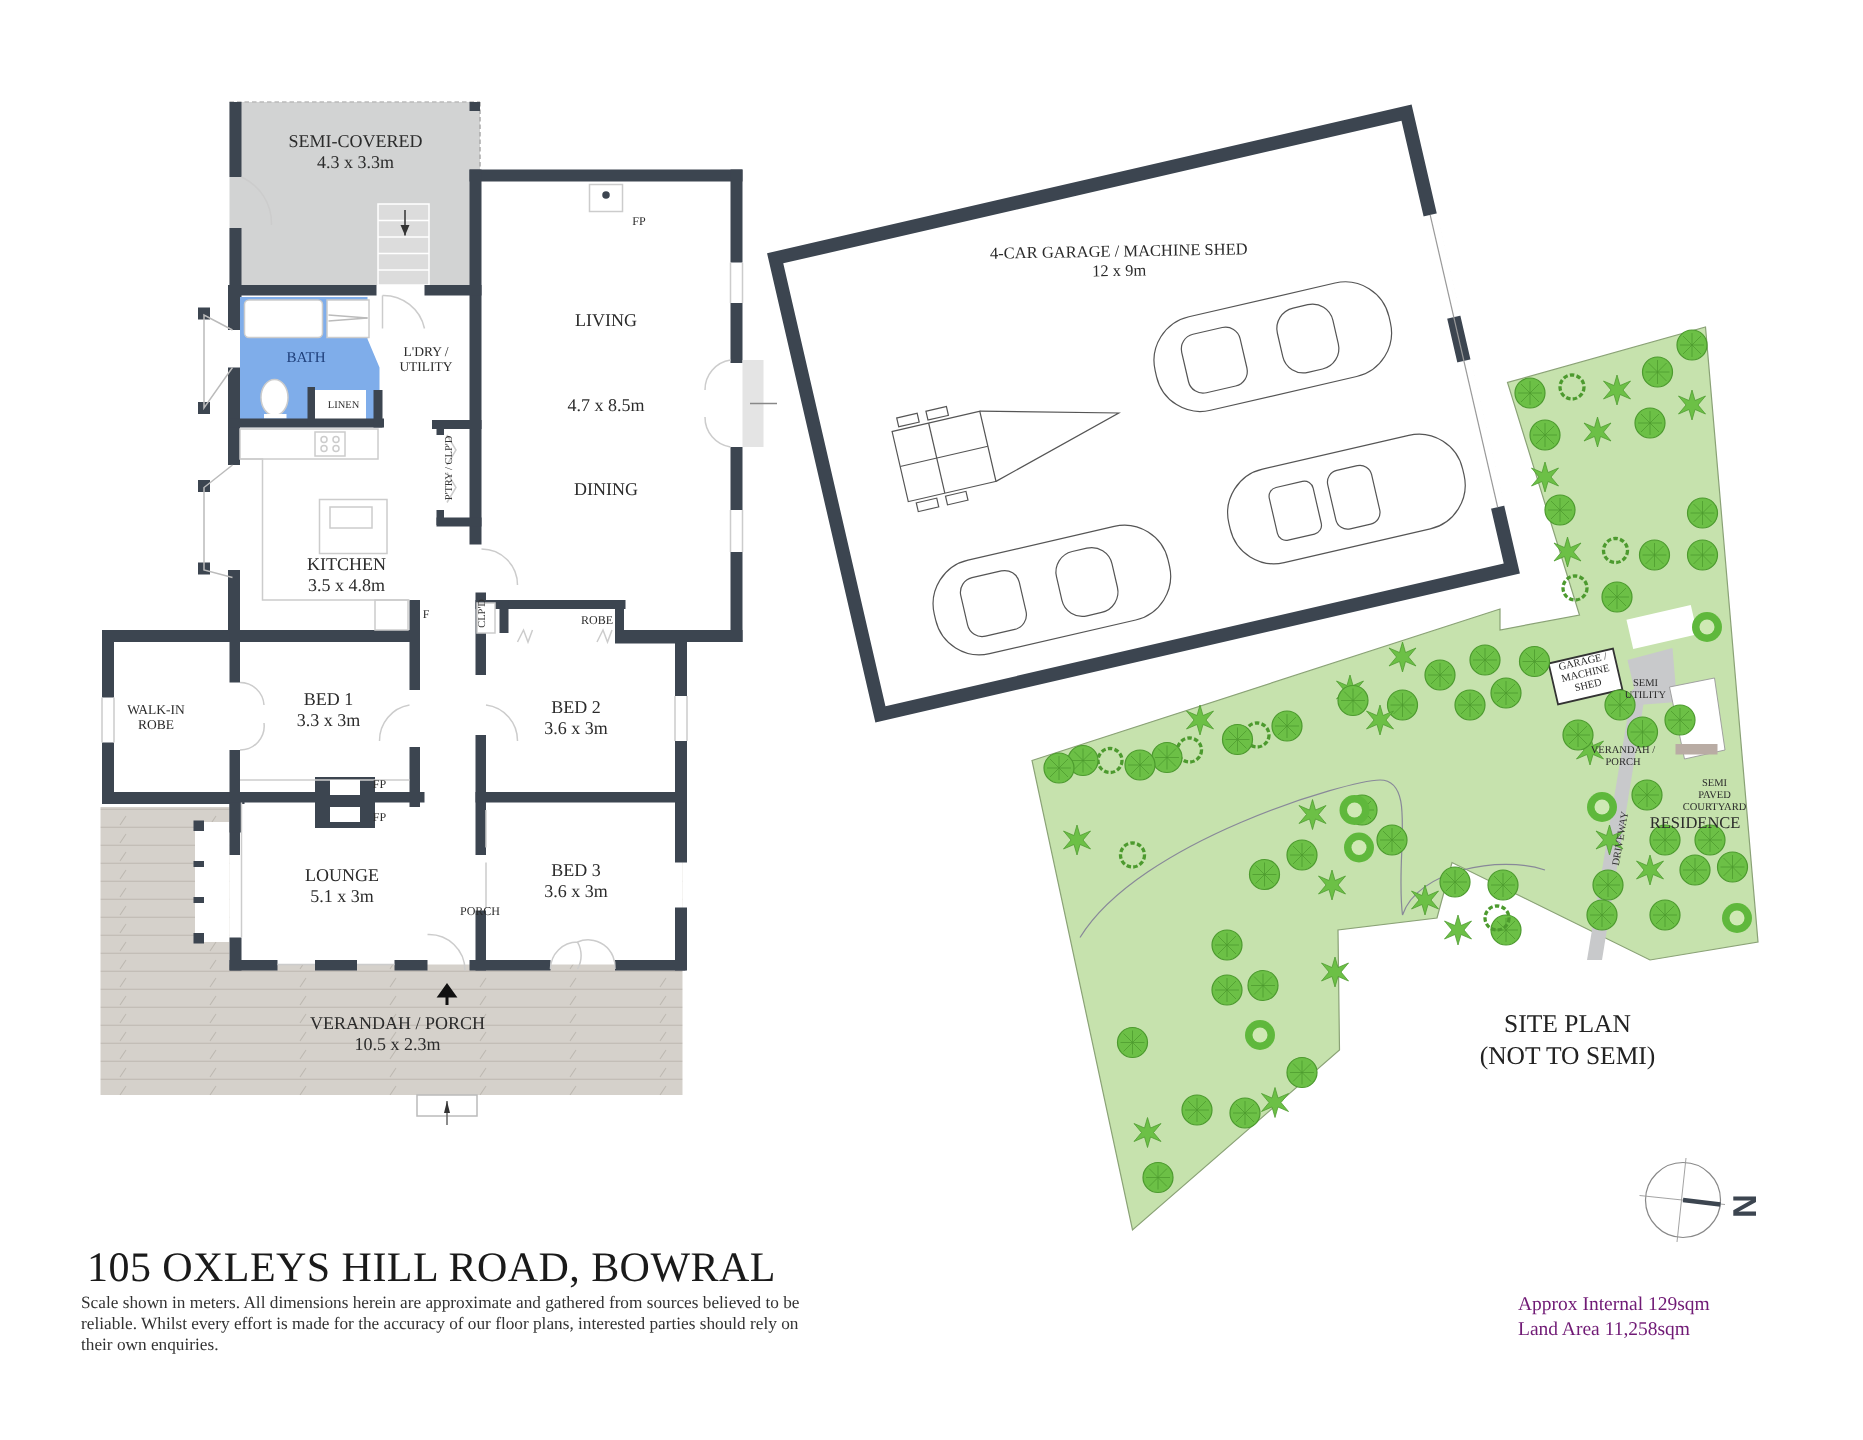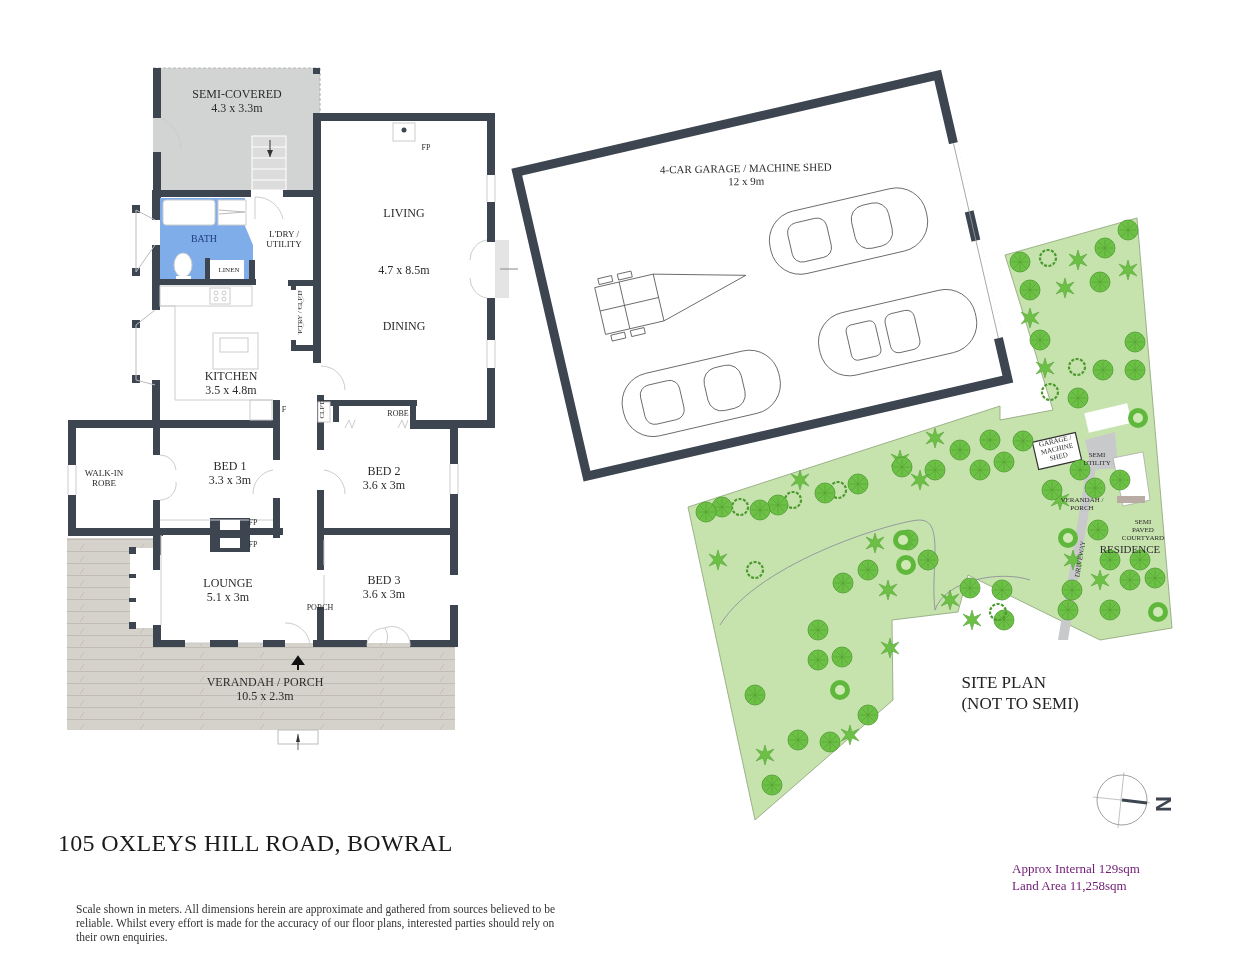--- a/index.html
+++ b/index.html
@@ -369,7 +369,7 @@
   <span class="t">WALK-IN</span>
   <span class="t">ROBE</span>
 </div>
-<div class="lbl s12" style="left:230px;top:460px">
+<div class="lbl s12" style="left:219px;top:460px">
   <span class="t">BED 1</span>
   <span class="t">3.3 x 3m</span>
 </div>

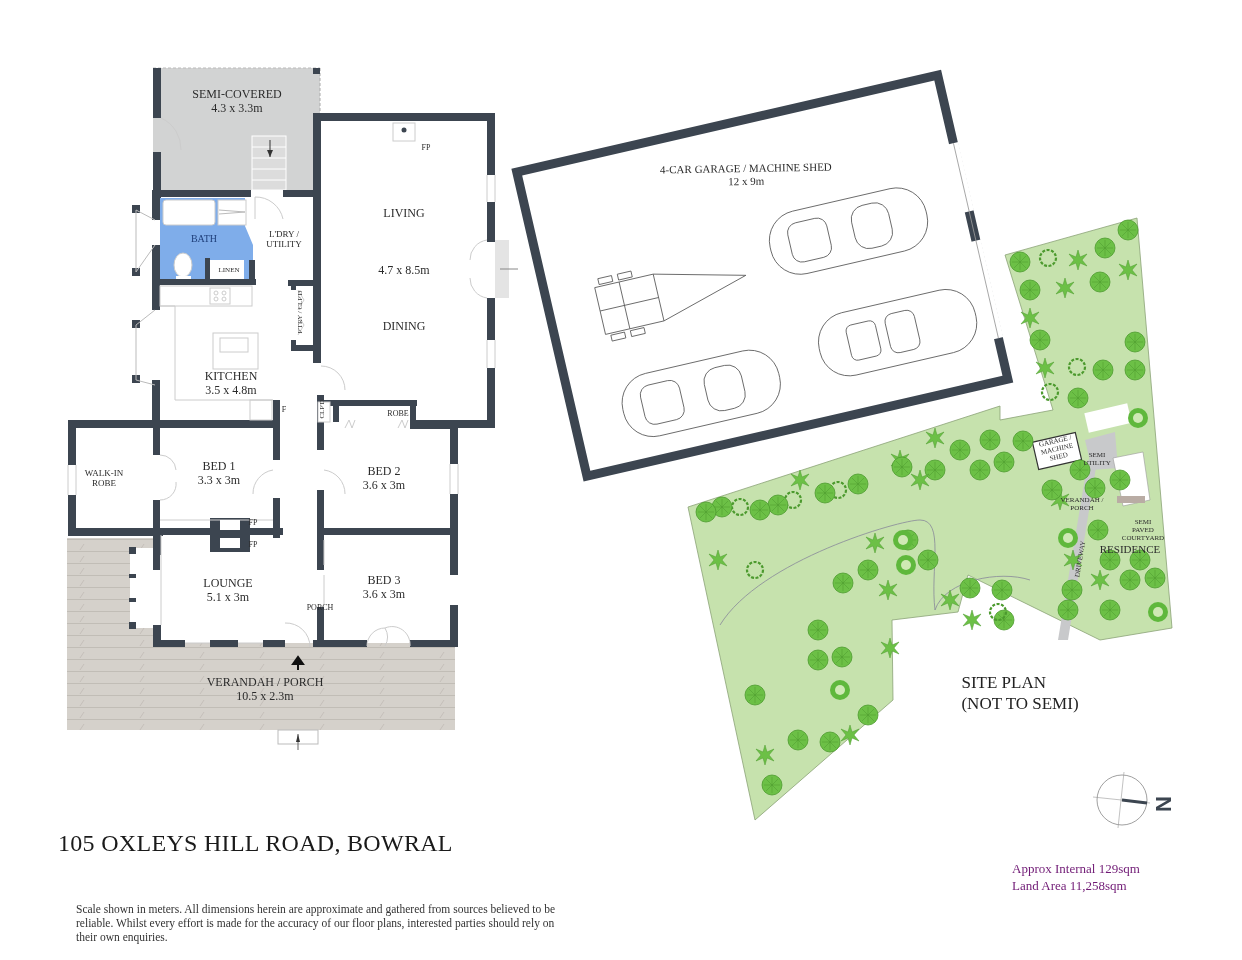--- a/index.html
+++ b/index.html
@@ -16,7 +16,7 @@
   .title{position:absolute;left:58px;top:830px;font-family:"Liberation Serif","DejaVu Serif",serif;font-size:24px;letter-spacing:0.3px;color:#1a1a1a;}
   .disc{position:absolute;left:76px;top:862px;width:480px;font-family:"Liberation Serif","DejaVu Serif",serif;font-size:11.5px;line-height:14px;color:#333;margin-top:40px;}
   .areas{position:absolute;left:1012px;top:860px;font-family:"Liberation Serif","DejaVu Serif",serif;font-size:13px;line-height:17px;color:#701a75;}
-  .siteplan{position:absolute;left:1020px;top:672px;transform:translateX(-50%);font-family:"Liberation Serif","DejaVu Serif",serif;font-size:17px;line-height:21px;color:#222;}
+  .siteplan{position:absolute;left:1045px;top:672px;transform:translateX(-50%);text-align:center;font-family:"Liberation Serif","DejaVu Serif",serif;font-size:17px;line-height:21px;color:#222;}
   .rot{position:absolute;transform-origin:center;white-space:nowrap;font-family:"Liberation Serif","DejaVu Serif",serif;color:#333;}
 </style>
 </head>

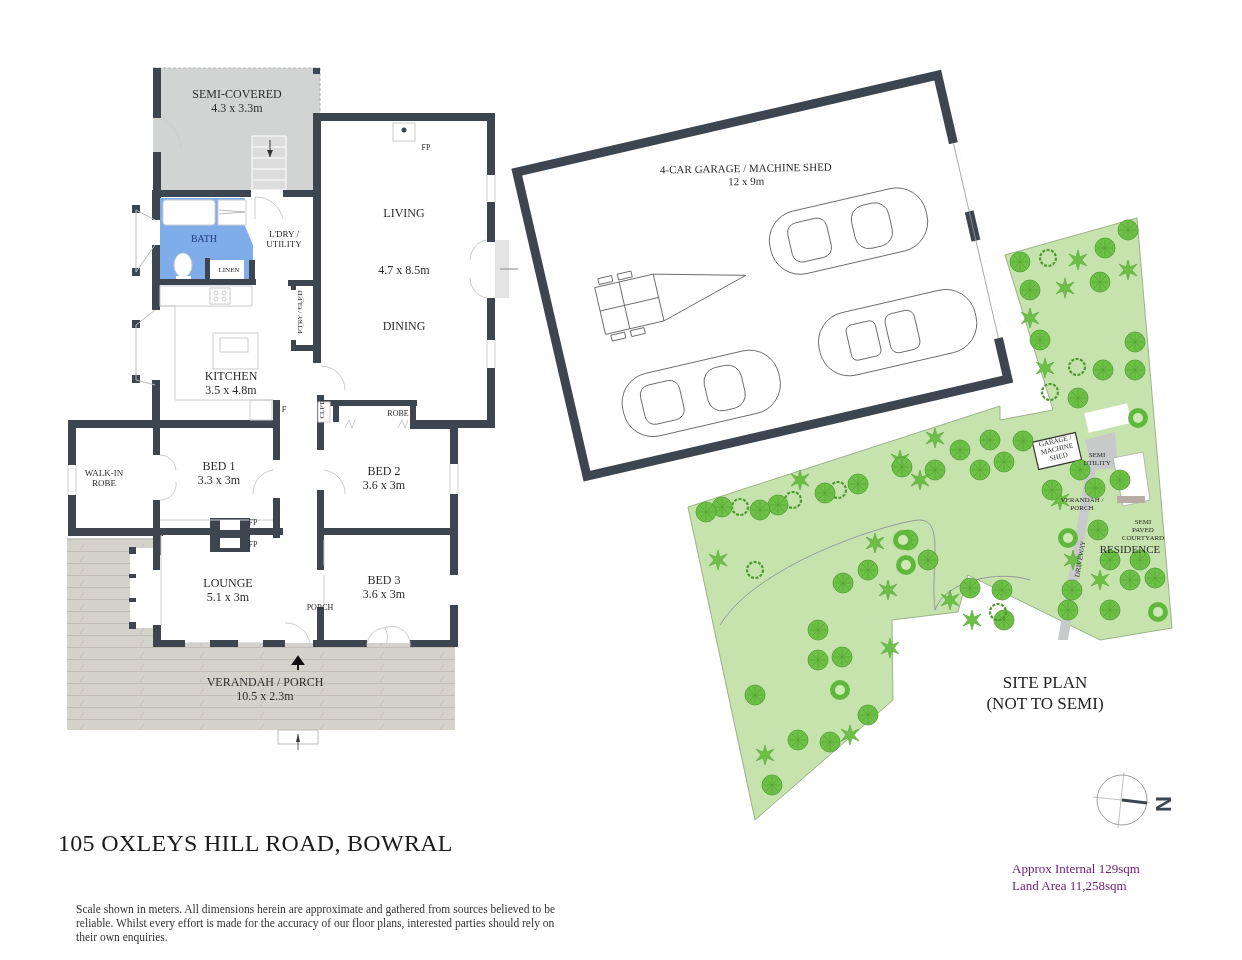--- a/index.html
+++ b/index.html
@@ -13,7 +13,7 @@
   .s8{font-size:8px;padding-left:44px;}
   .s7{font-size:7px;}
   .bath{color:#1f3f7a;font-size:10px;}
-  .title{position:absolute;left:58px;top:830px;font-family:"Liberation Serif","DejaVu Serif",serif;font-size:24px;letter-spacing:0.3px;color:#1a1a1a;}
+  .title{position:absolute;left:58px;top:830px;font-family:"Liberation Serif","DejaVu Serif",serif;font-size:28px;letter-spacing:0.3px;color:#1a1a1a;}
   .disc{position:absolute;left:76px;top:862px;width:480px;font-family:"Liberation Serif","DejaVu Serif",serif;font-size:11.5px;line-height:14px;color:#333;margin-top:40px;}
   .areas{position:absolute;left:1012px;top:860px;font-family:"Liberation Serif","DejaVu Serif",serif;font-size:13px;line-height:17px;color:#701a75;}
   .siteplan{position:absolute;left:1045px;top:672px;transform:translateX(-50%);text-align:center;font-family:"Liberation Serif","DejaVu Serif",serif;font-size:17px;line-height:21px;color:#222;}

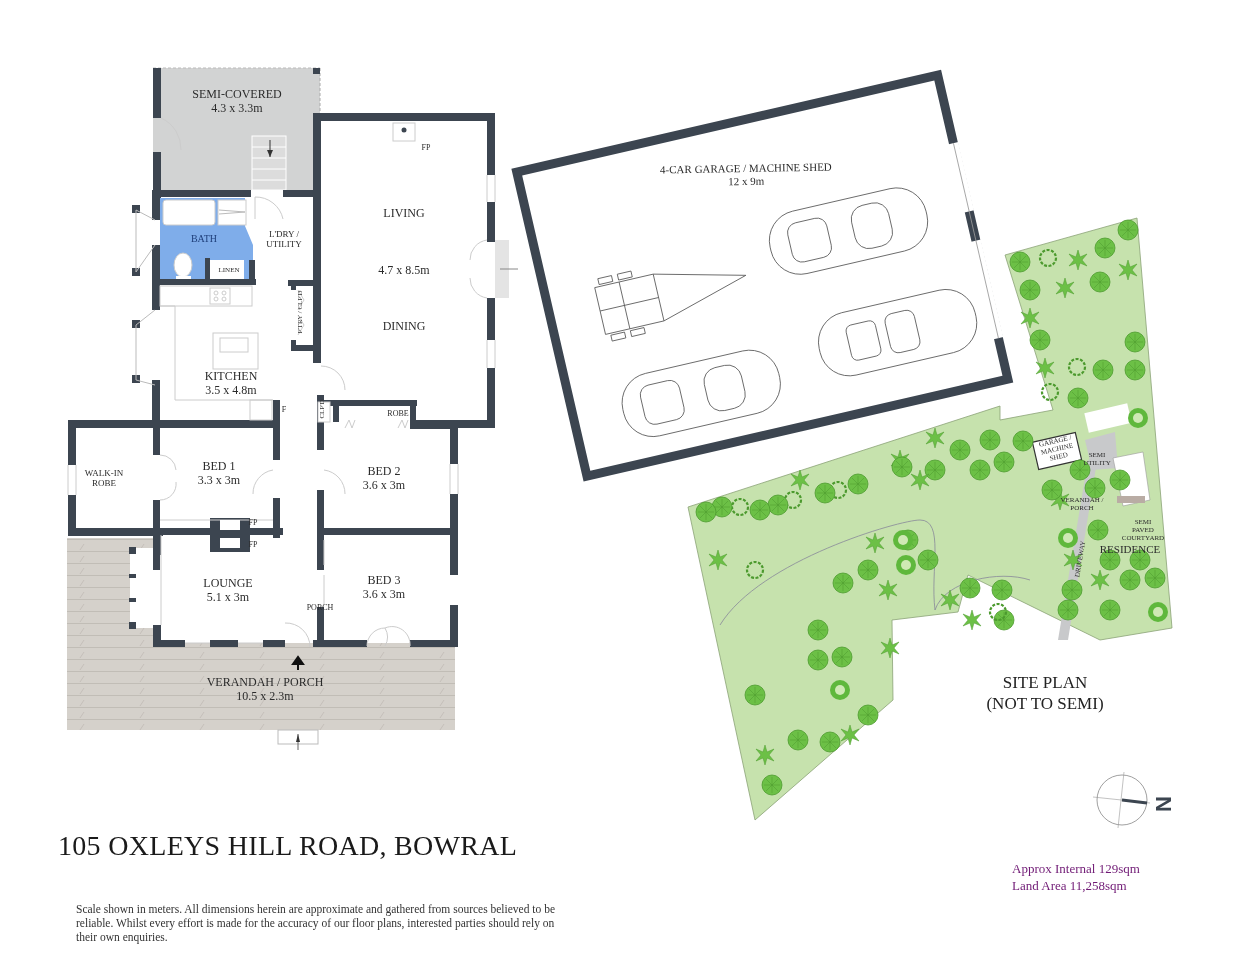--- a/index.html
+++ b/index.html
@@ -14,7 +14,7 @@
   .s7{font-size:7px;}
   .bath{color:#1f3f7a;font-size:10px;}
   .title{position:absolute;left:58px;top:830px;font-family:"Liberation Serif","DejaVu Serif",serif;font-size:28px;letter-spacing:0.3px;color:#1a1a1a;}
-  .disc{position:absolute;left:76px;top:862px;width:480px;font-family:"Liberation Serif","DejaVu Serif",serif;font-size:11.5px;line-height:14px;color:#333;margin-top:40px;}
+  .disc{position:absolute;left:54px;top:862px;width:480px;font-family:"Liberation Serif","DejaVu Serif",serif;font-size:11.5px;line-height:14px;color:#333;}
   .areas{position:absolute;left:1012px;top:860px;font-family:"Liberation Serif","DejaVu Serif",serif;font-size:13px;line-height:17px;color:#701a75;}
   .siteplan{position:absolute;left:1045px;top:672px;transform:translateX(-50%);text-align:center;font-family:"Liberation Serif","DejaVu Serif",serif;font-size:17px;line-height:21px;color:#222;}
   .rot{position:absolute;transform-origin:center;white-space:nowrap;font-family:"Liberation Serif","DejaVu Serif",serif;color:#333;}

